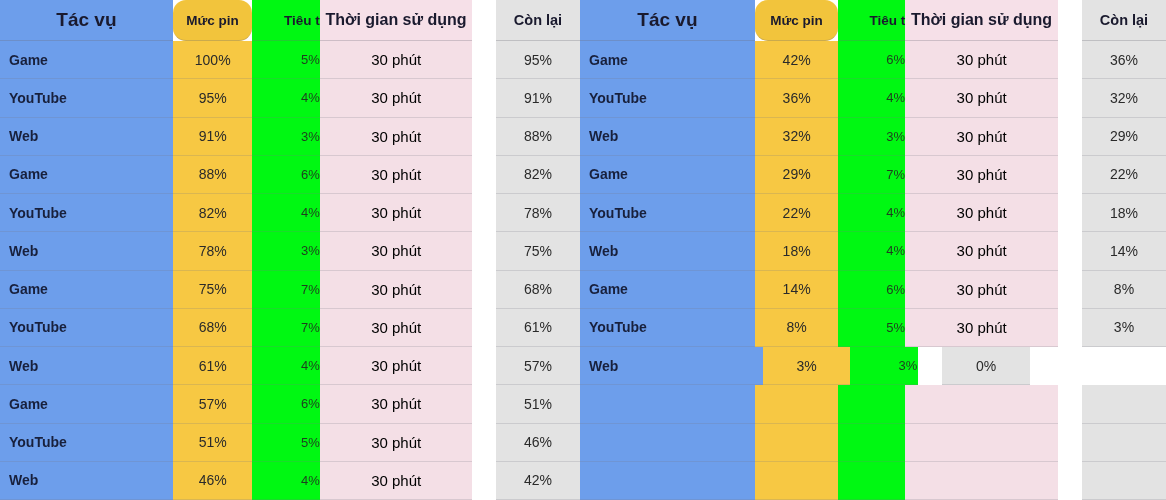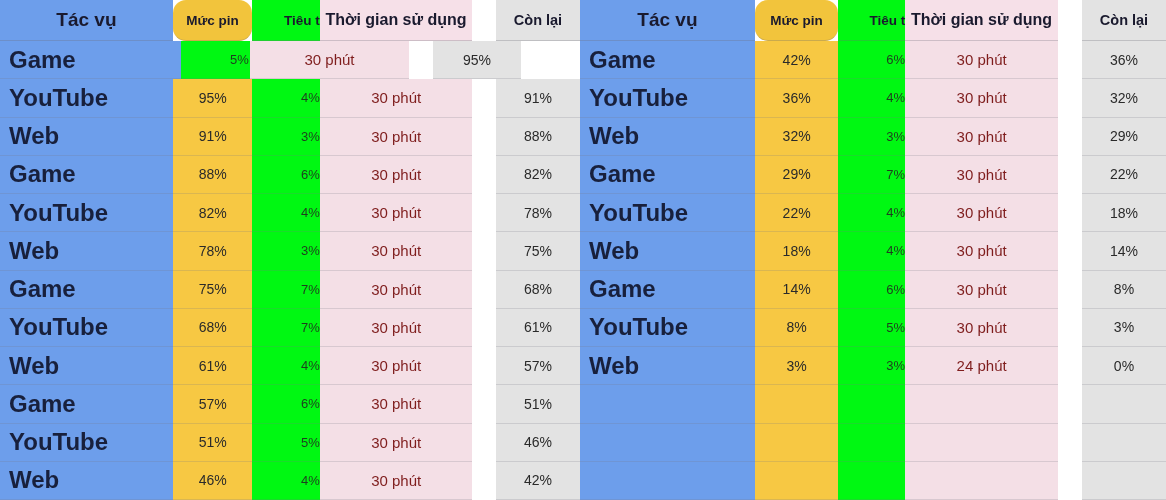--- a/index.html
+++ b/index.html
@@ -91,7 +91,7 @@
   .row.data .c-task {
     justify-content: flex-start;
     padding-left: 9px;
-    font-size: 24px;
+    font-size: 14px;
     font-weight: bold;
     color: #18203c;
   }

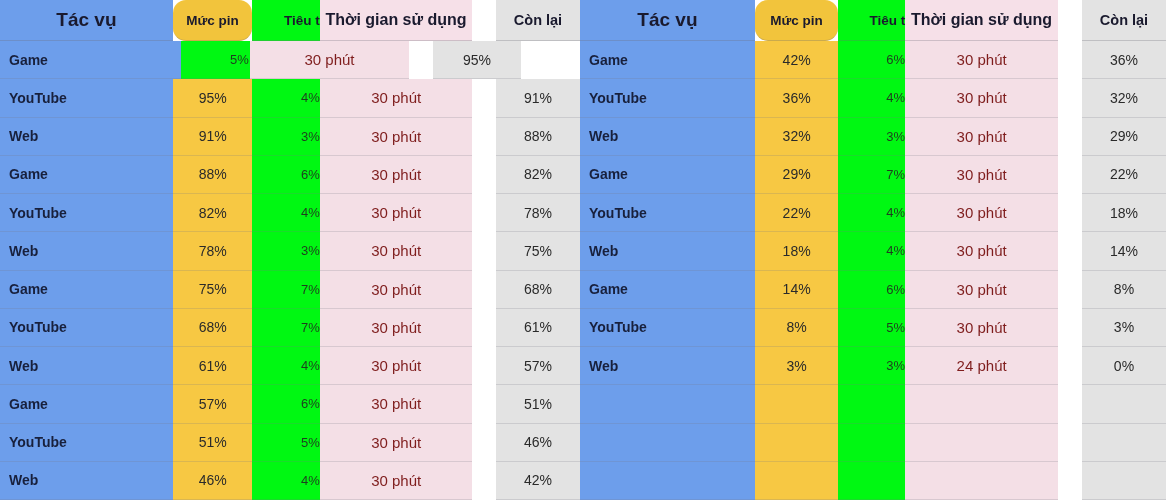--- a/index.html
+++ b/index.html
@@ -116,6 +116,7 @@
       </div>
       <div class="row data">
         <div class="cell c-task">Game</div>
+        <div class="cell c-batt">100%</div>
         <div class="cell c-cons">5%</div>
         <div class="cell c-time">30 phút</div>
         <div class="cell c-left">95%</div>

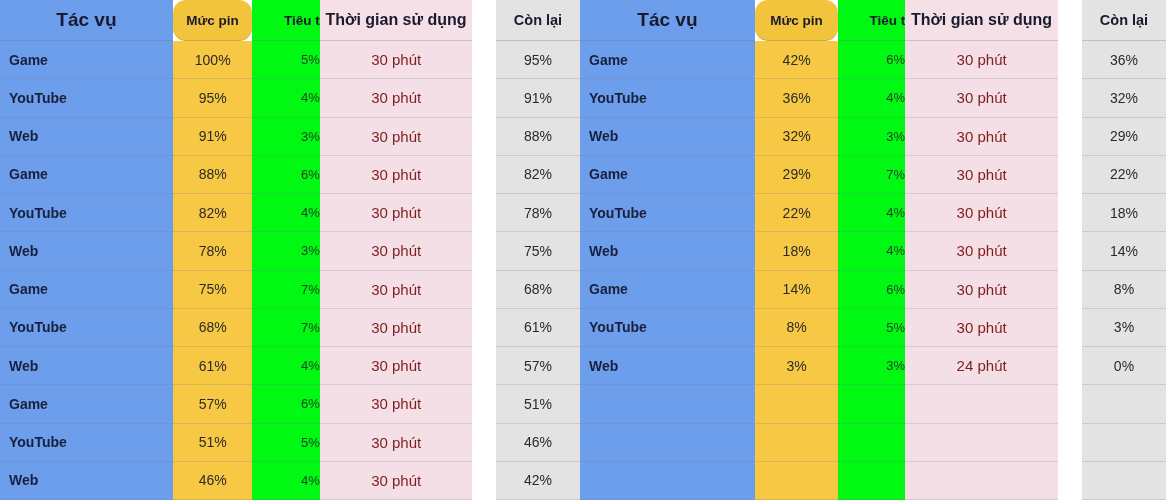--- a/index.html
+++ b/index.html
@@ -97,7 +97,7 @@
   }
   .row.data .c-batt { font-size: 14px; color: #2a2a2a; }
   .row.data .c-cons { font-size: 13px; color: #1f3d1f; }
-  .row.data .c-time { font-size: 15px; color: #7f1d1d; }
+  .row.data .c-time { font-size: 15px; color: #000000; }
   .row.data .c-left { font-size: 14px; color: #2a2a2a; }
 
   .row.data.empty .cell { color: transparent; }

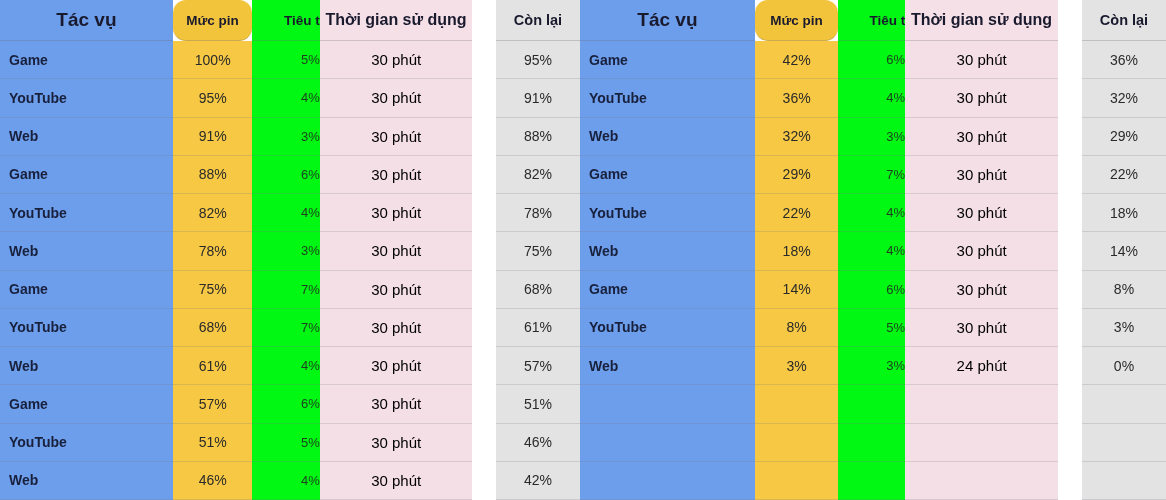--- a/index.html
+++ b/index.html
@@ -267,7 +267,6 @@
         <div class="cell c-task">Web</div>
         <div class="cell c-batt">3%</div>
         <div class="cell c-cons">3%</div>
-        <div class="cell c-time">24 phút</div>
         <div class="cell c-left">0%</div>
       </div>
       <div class="row data empty">

